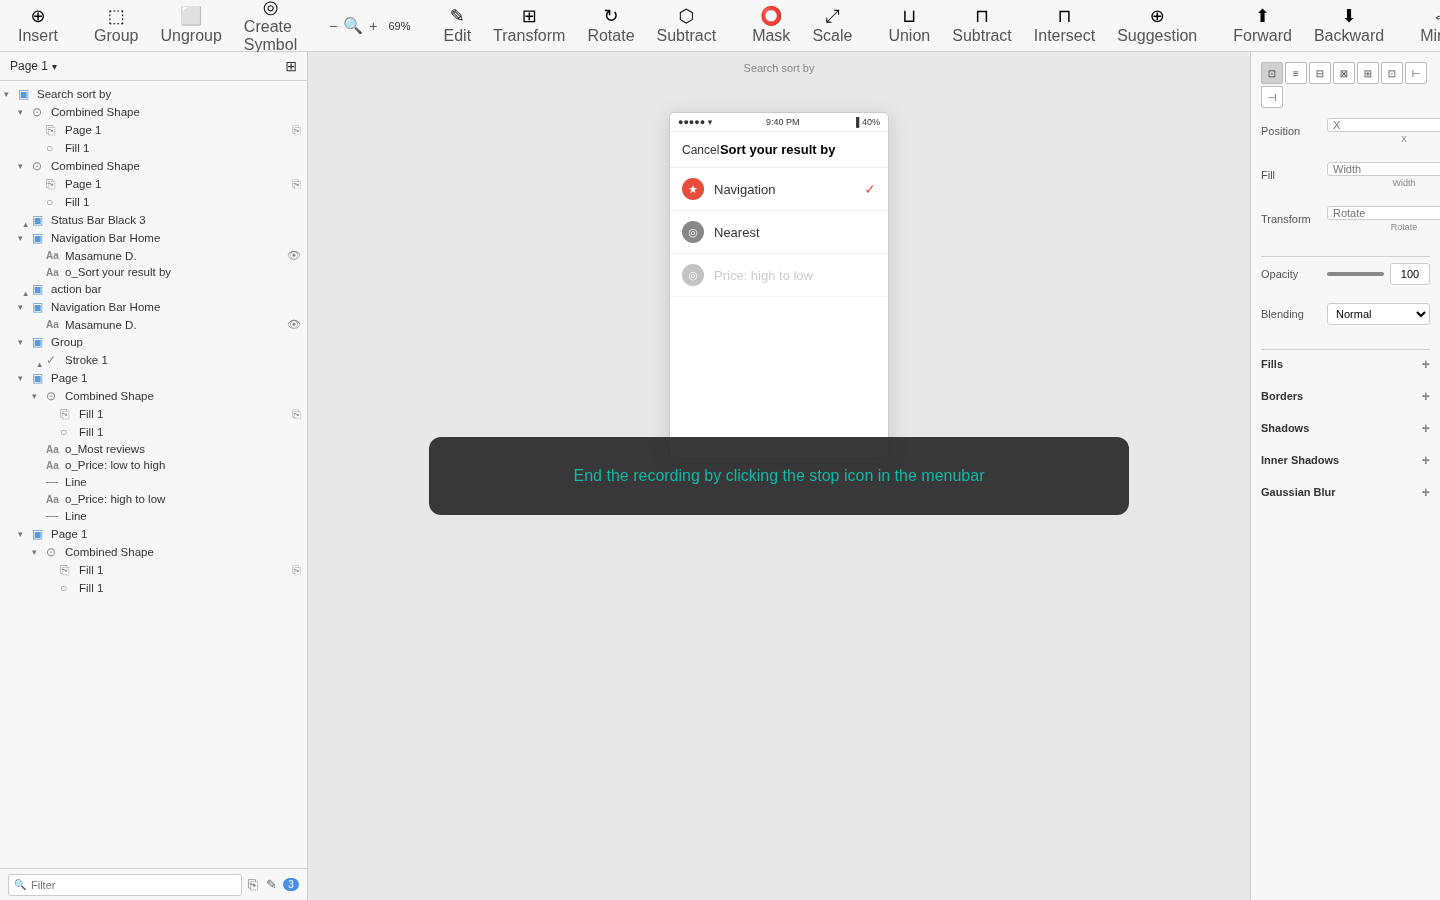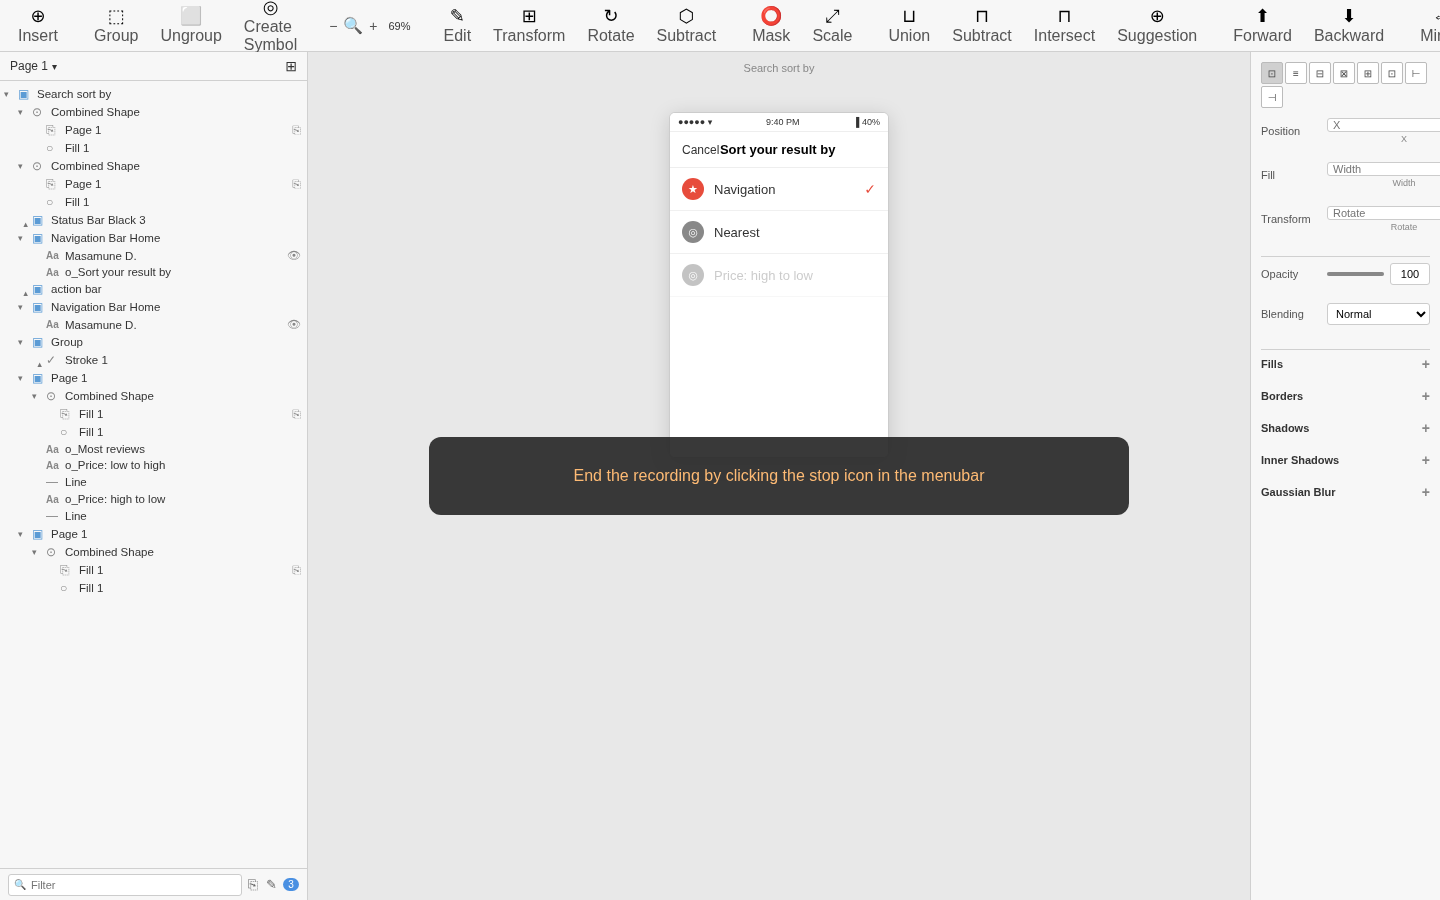--- a/index.html
+++ b/index.html
@@ -89,7 +89,7 @@
       max-width: 700px; width: 90%;
     }
     #recording-modal .title { font-size: 28px; font-weight: 400; margin-bottom: 10px; }
-    #recording-modal .subtitle { font-size: 16px; color: #fdba74; font-weight: 300; }
+    #recording-modal .subtitle { font-size: 16px; color: #14b8a6; font-weight: 300; }
 
     
     #phone-mockup {

